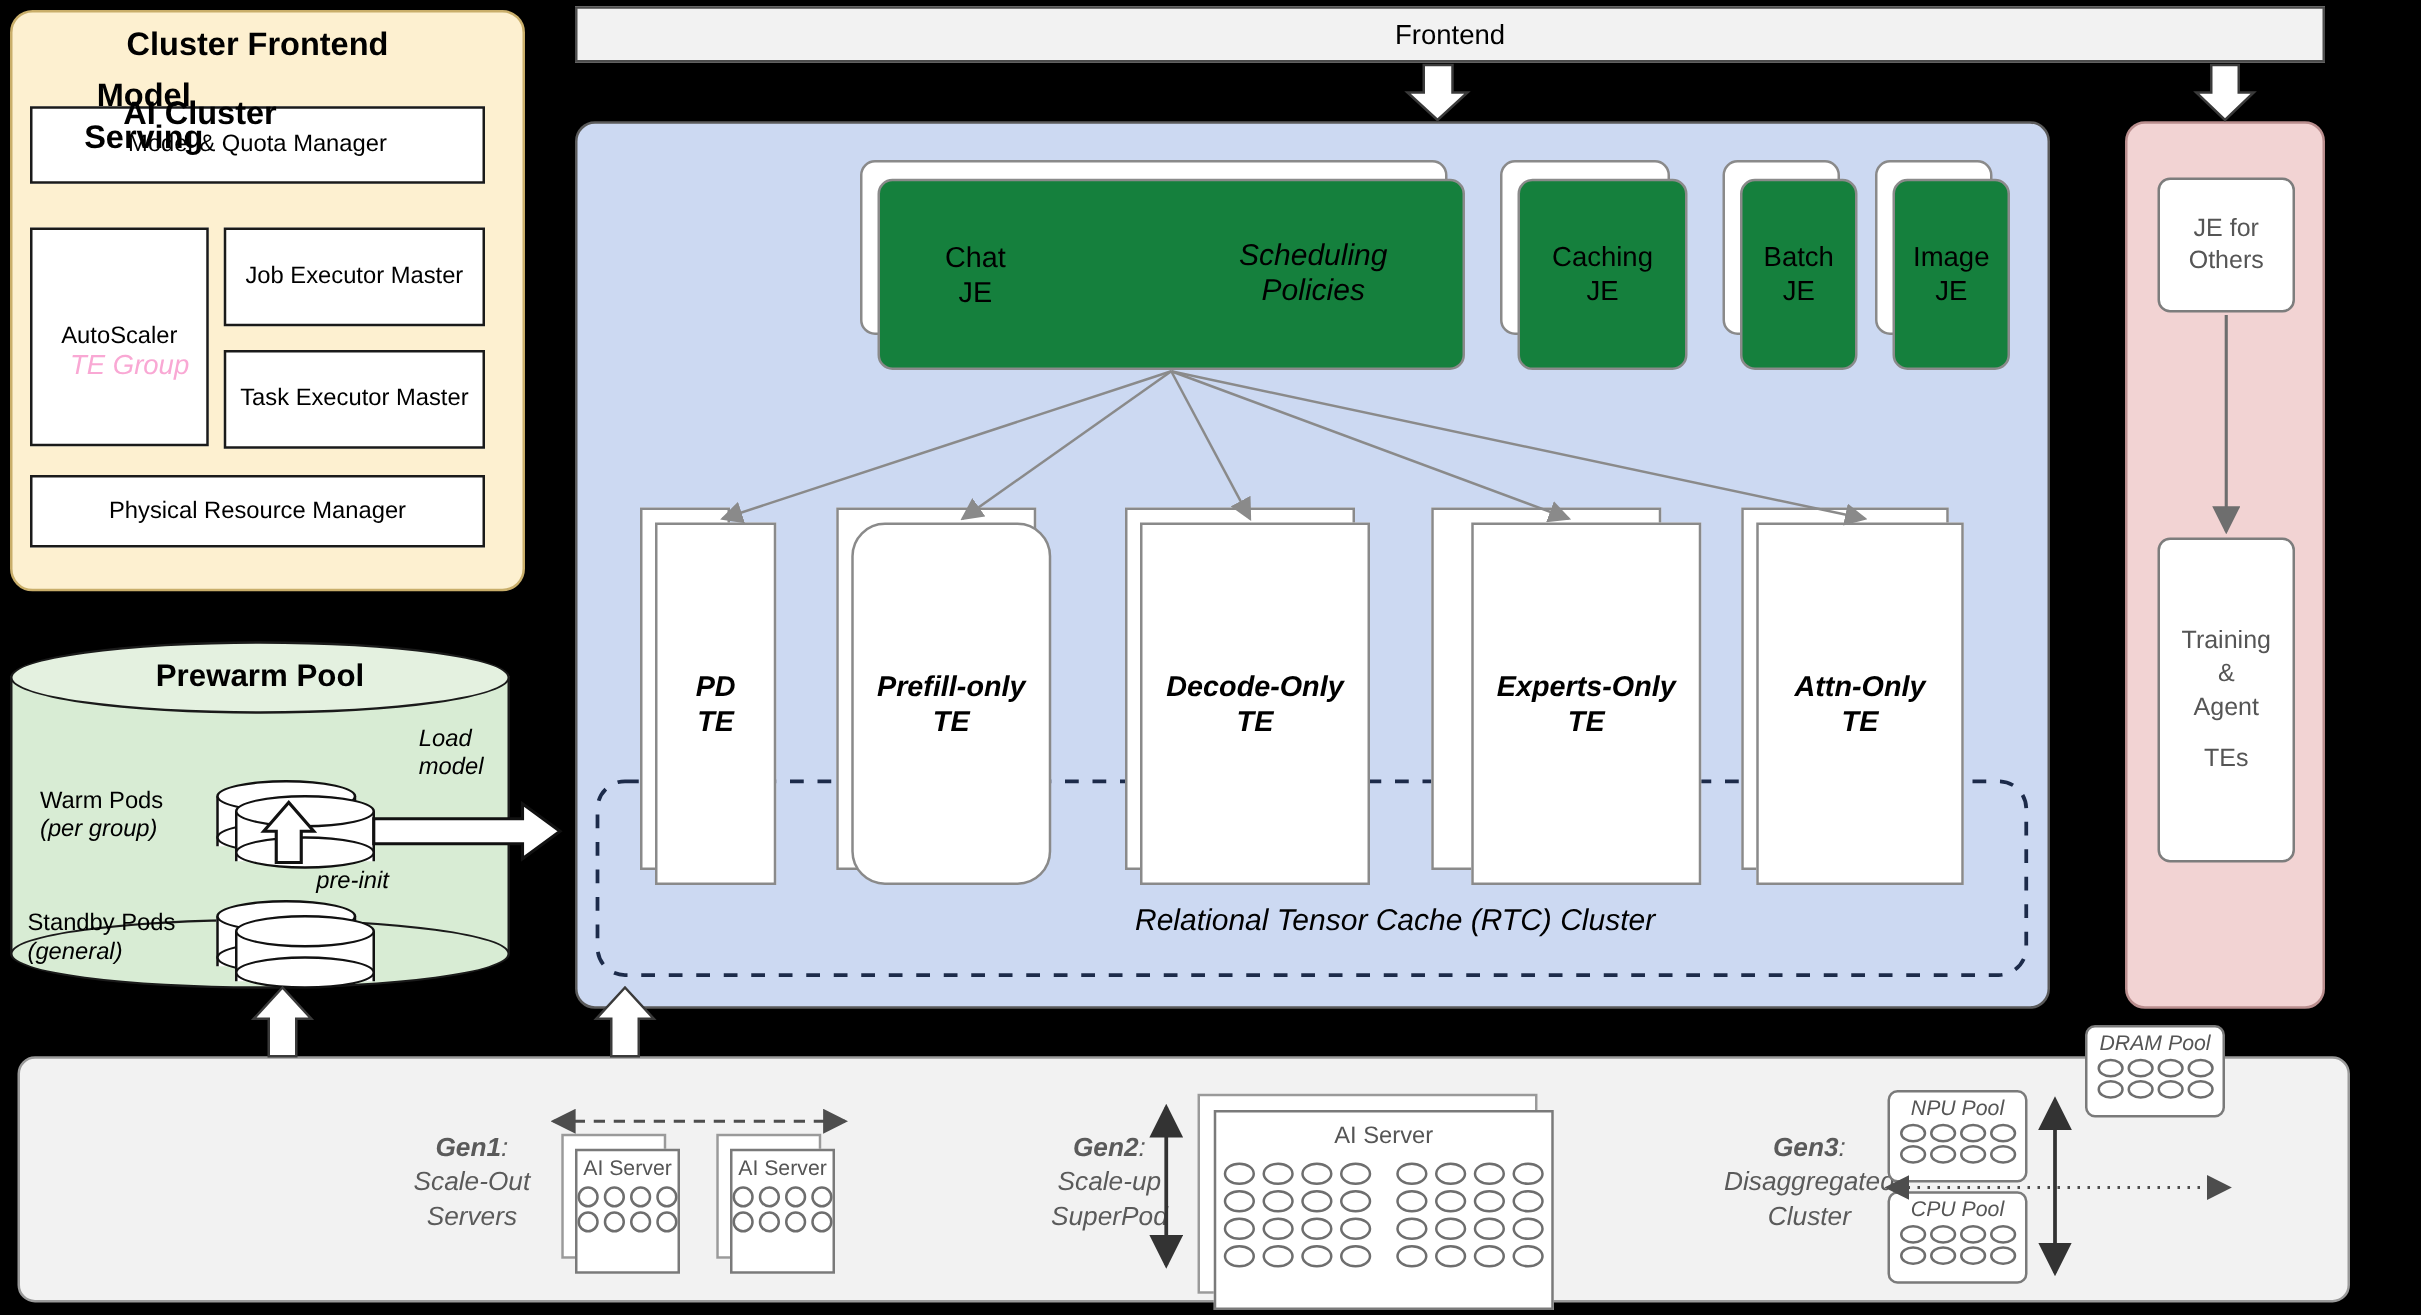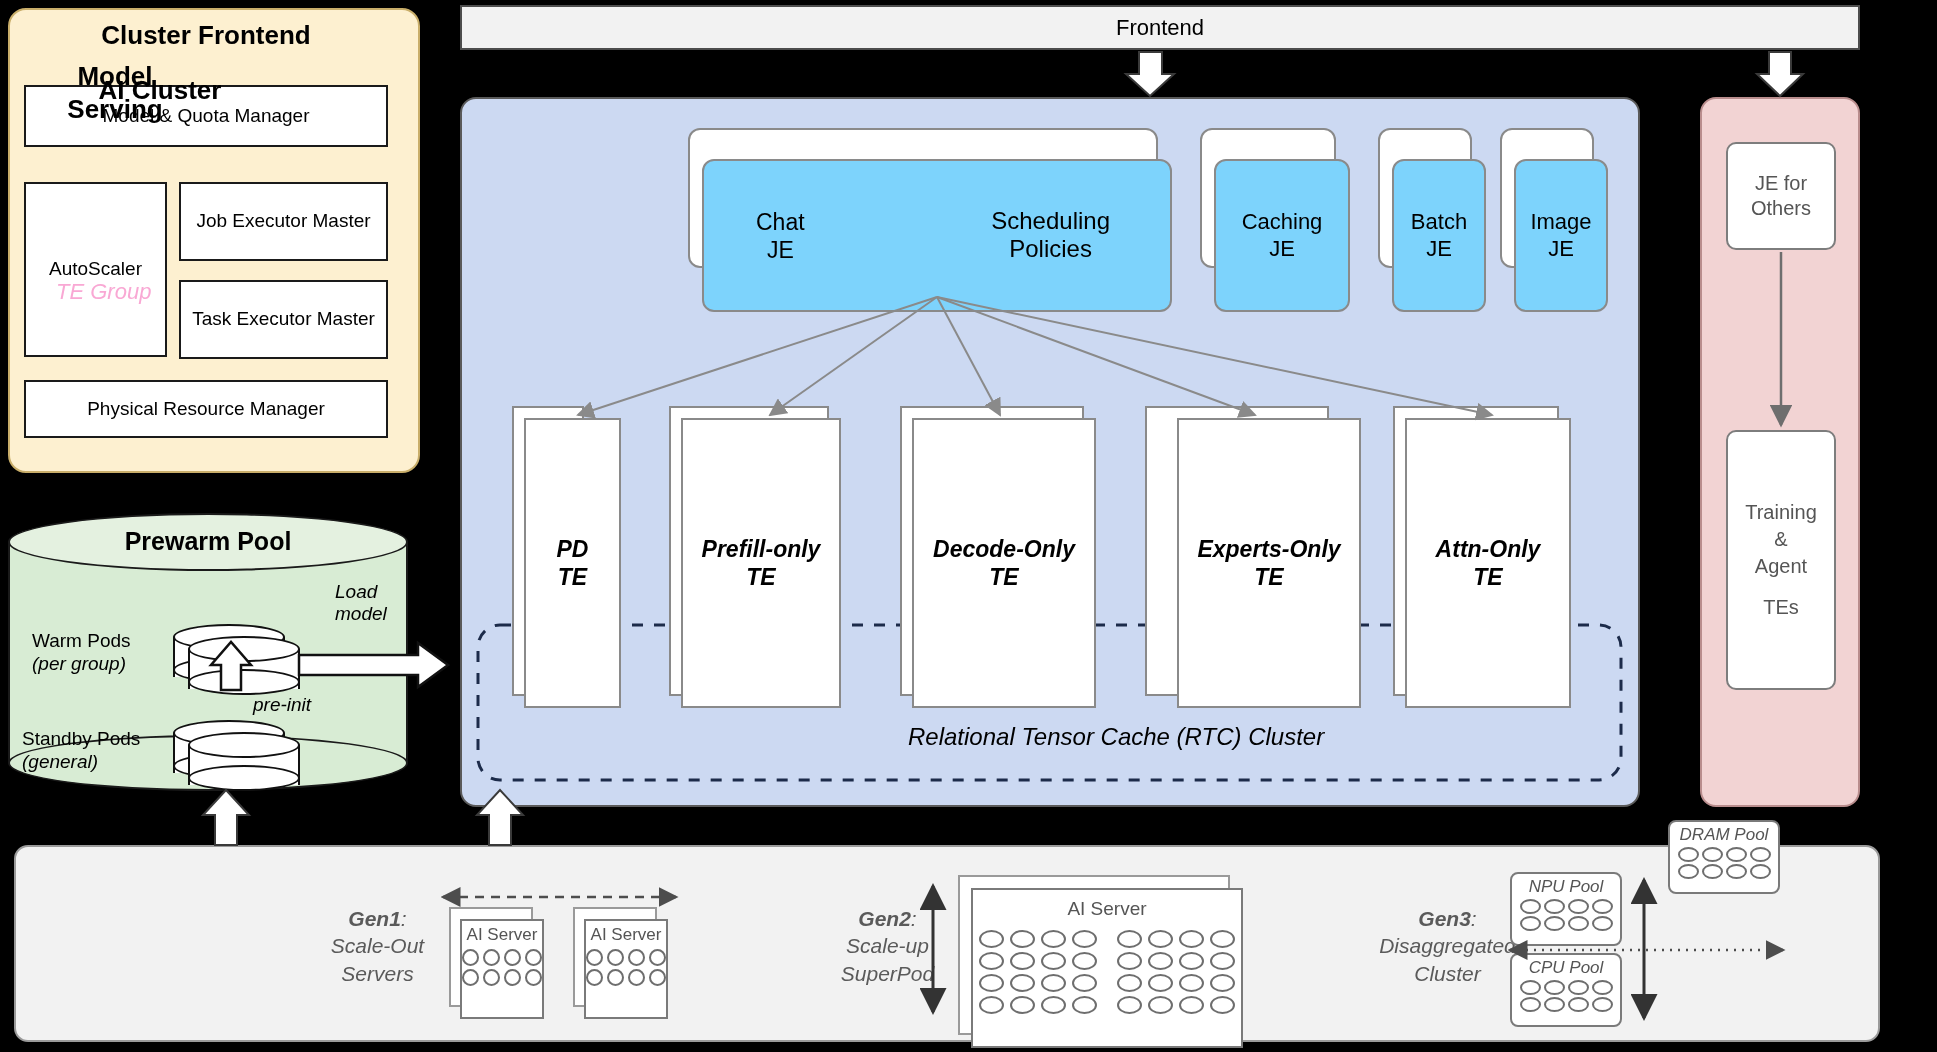--- a/index.html
+++ b/index.html
@@ -98,9 +98,9 @@
     background: #fff; border: 2px solid #8a8a8a; border-radius: 12px;
   }
   .je-card {
-    background: #7dd3fc; border: 2px solid #8a8a8a; border-radius: 12px;
+    background: #15803d; border: 2px solid #8a8a8a; border-radius: 12px;
     display: flex; align-items: center; justify-content: center;
-    font-size: 22px; color: #000; line-height: 1.22; text-align: center; margin-top: 16px;
+    font-size: 22px; color: #000; line-height: 1.22; text-align: center;
   }
   
   .te-shadow { background: #fff; border: 2px solid #8a8a8a; }

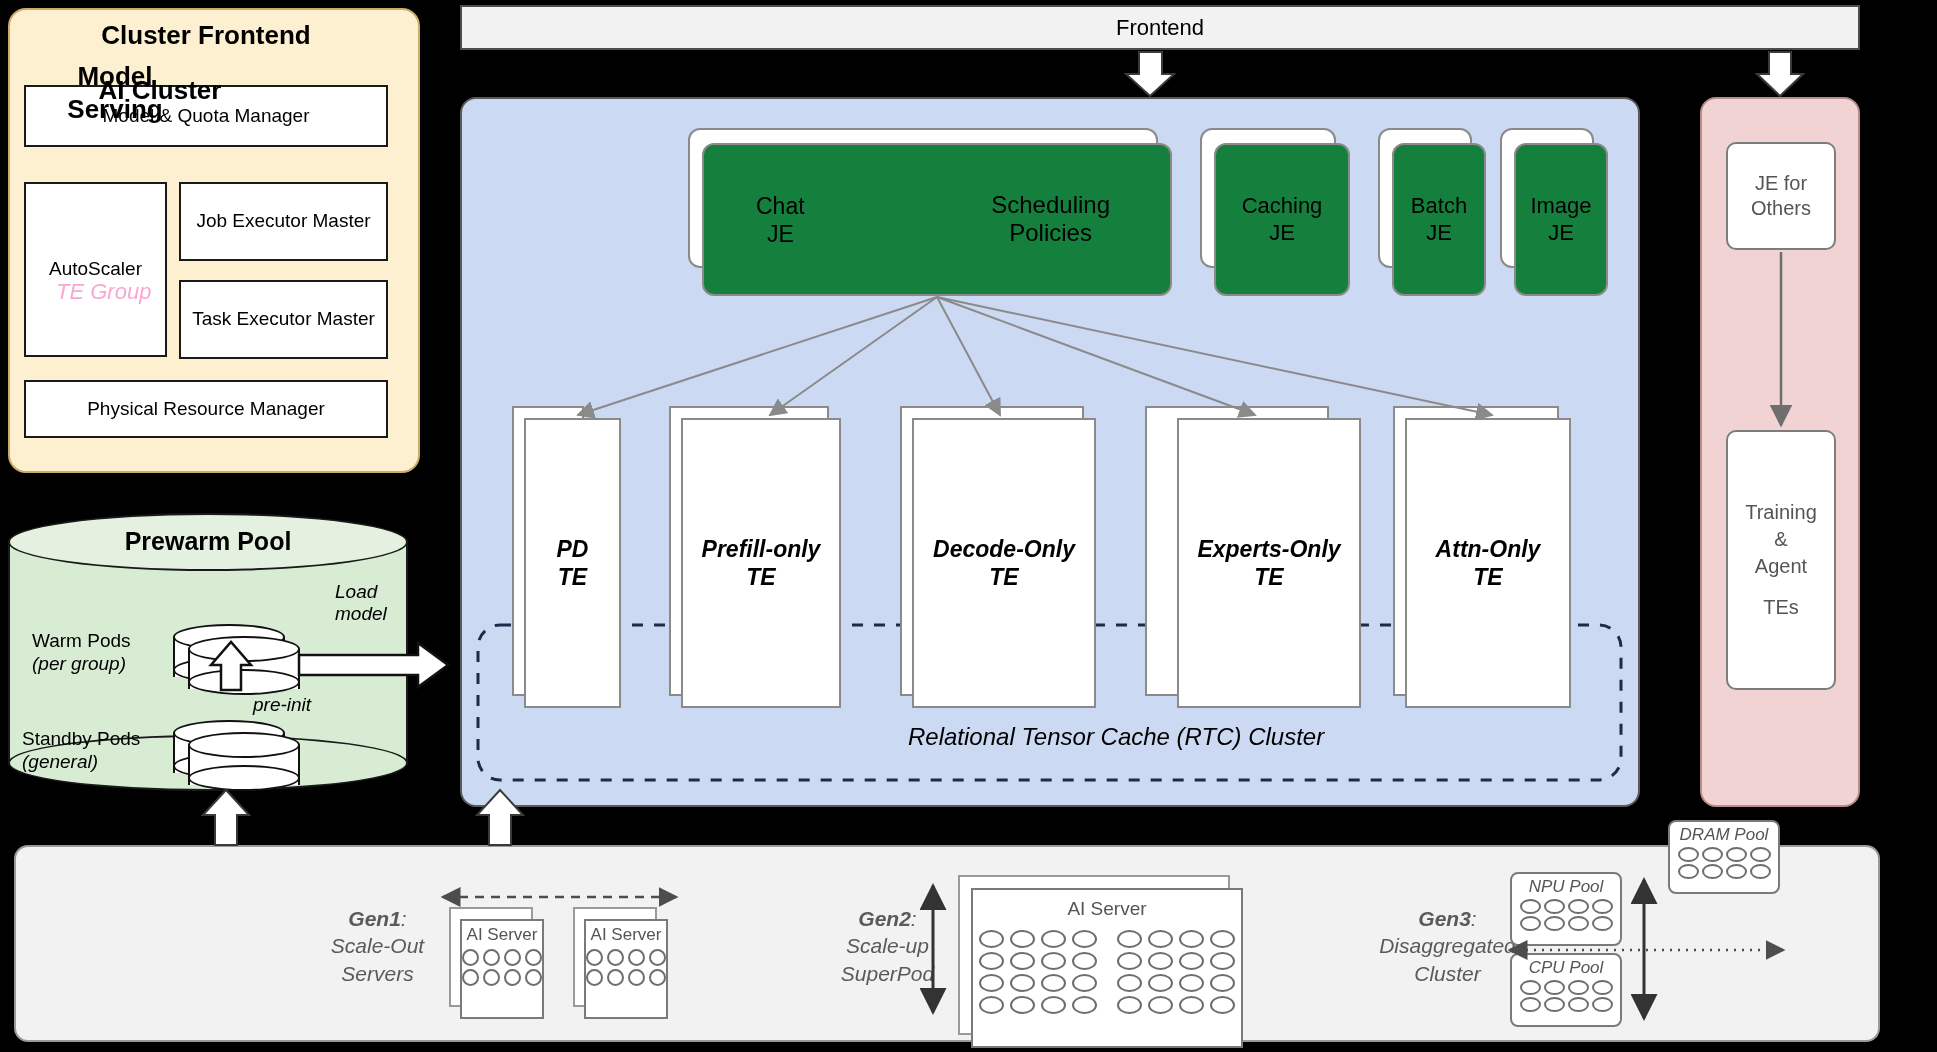--- a/index.html
+++ b/index.html
@@ -112,7 +112,7 @@
   }
   #sched-policies {
     position: absolute; right: 60px; top: 50%; transform: translateY(-50%);
-    font-size: 24px; font-weight: normal; text-align: center; line-height: 1.2;
+    font-size: 24px; font-style: italic; font-weight: normal; text-align: center; line-height: 1.2;
   }
   #chat-je-label {
     position: absolute; left: 52px; top: 50%; transform: translateY(-50%);

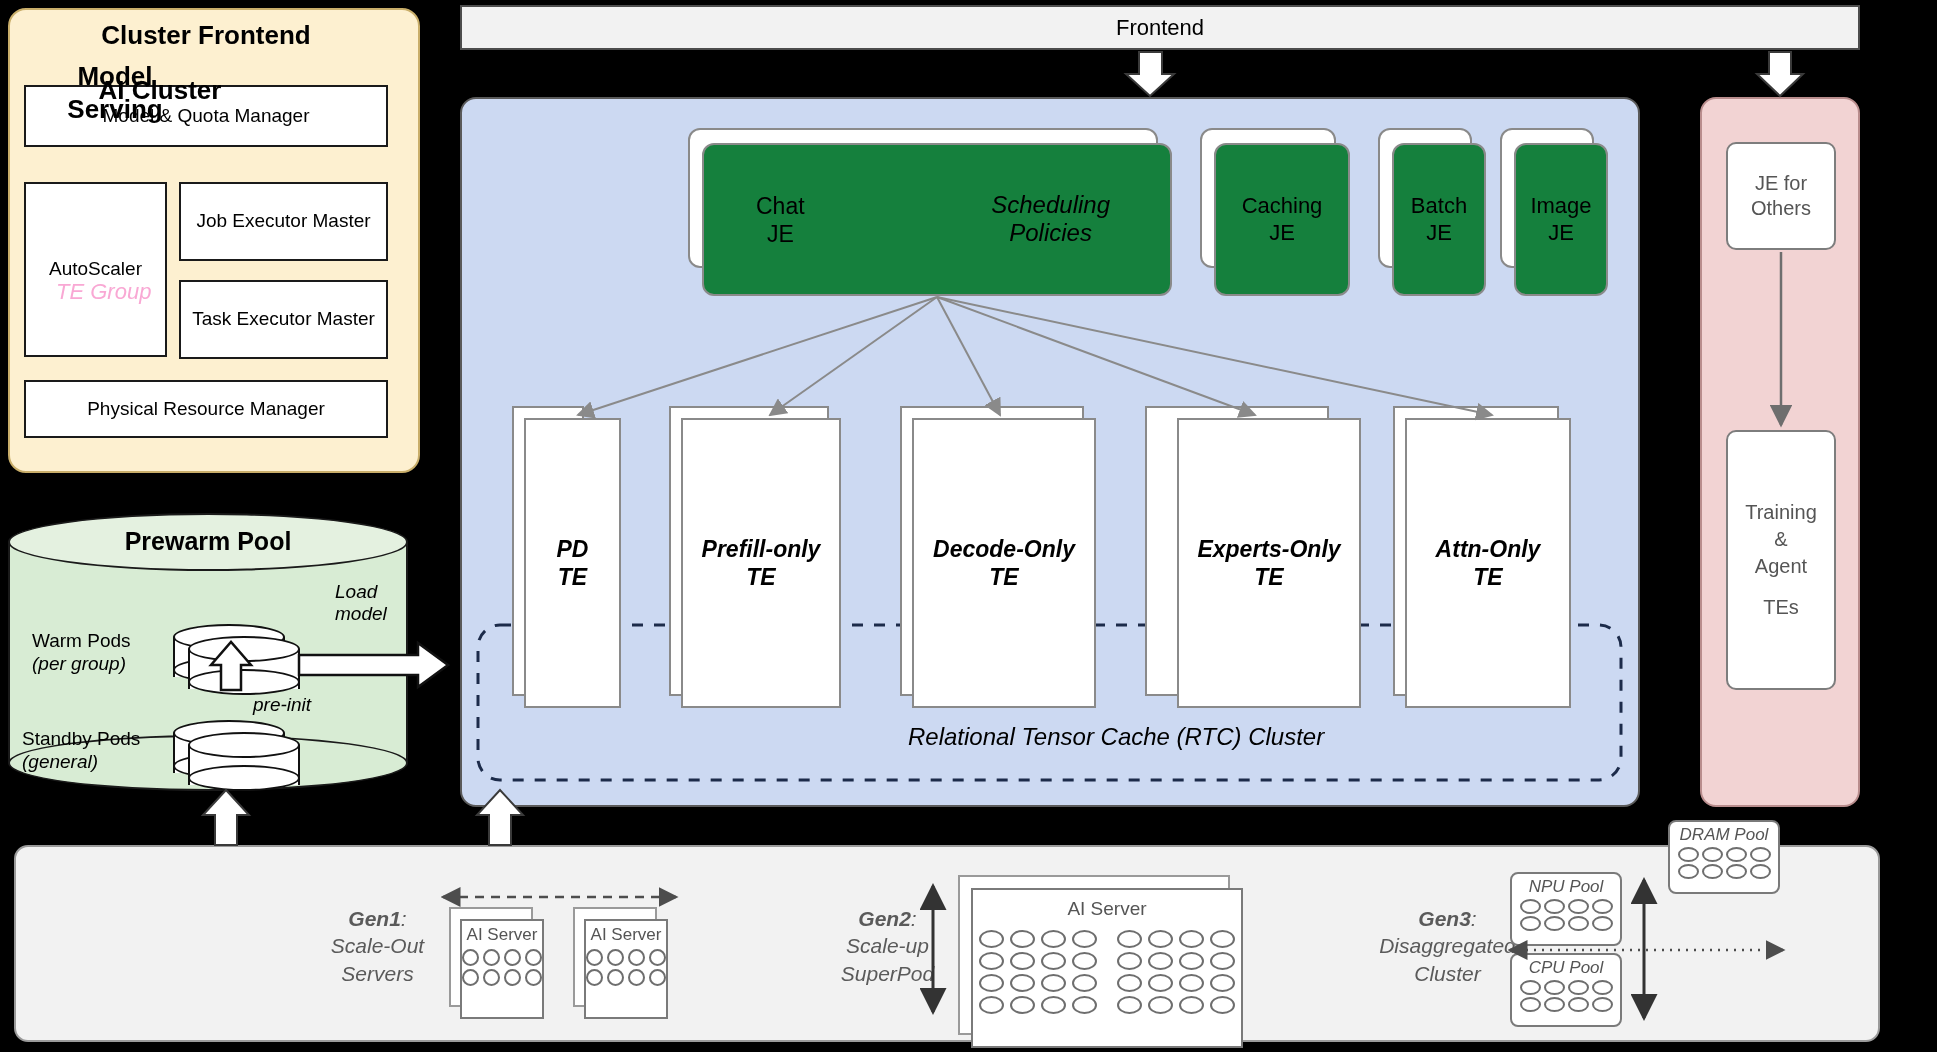--- a/index.html
+++ b/index.html
@@ -284,7 +284,7 @@
   </div>
 
   <div class="abs te-shadow" style="left:669px; top:406px; width:160px; height:290px;"></div>
-  <div class="abs te-card" style="left:681px; top:418px; width:160px; height:290px;">
+  <div class="abs te-card" style="left:681px; top:418px; width:160px; height:290px;border-radius:27px;">
     <div>
         <div>Prefill-only</div>
         <div>TE</div>

